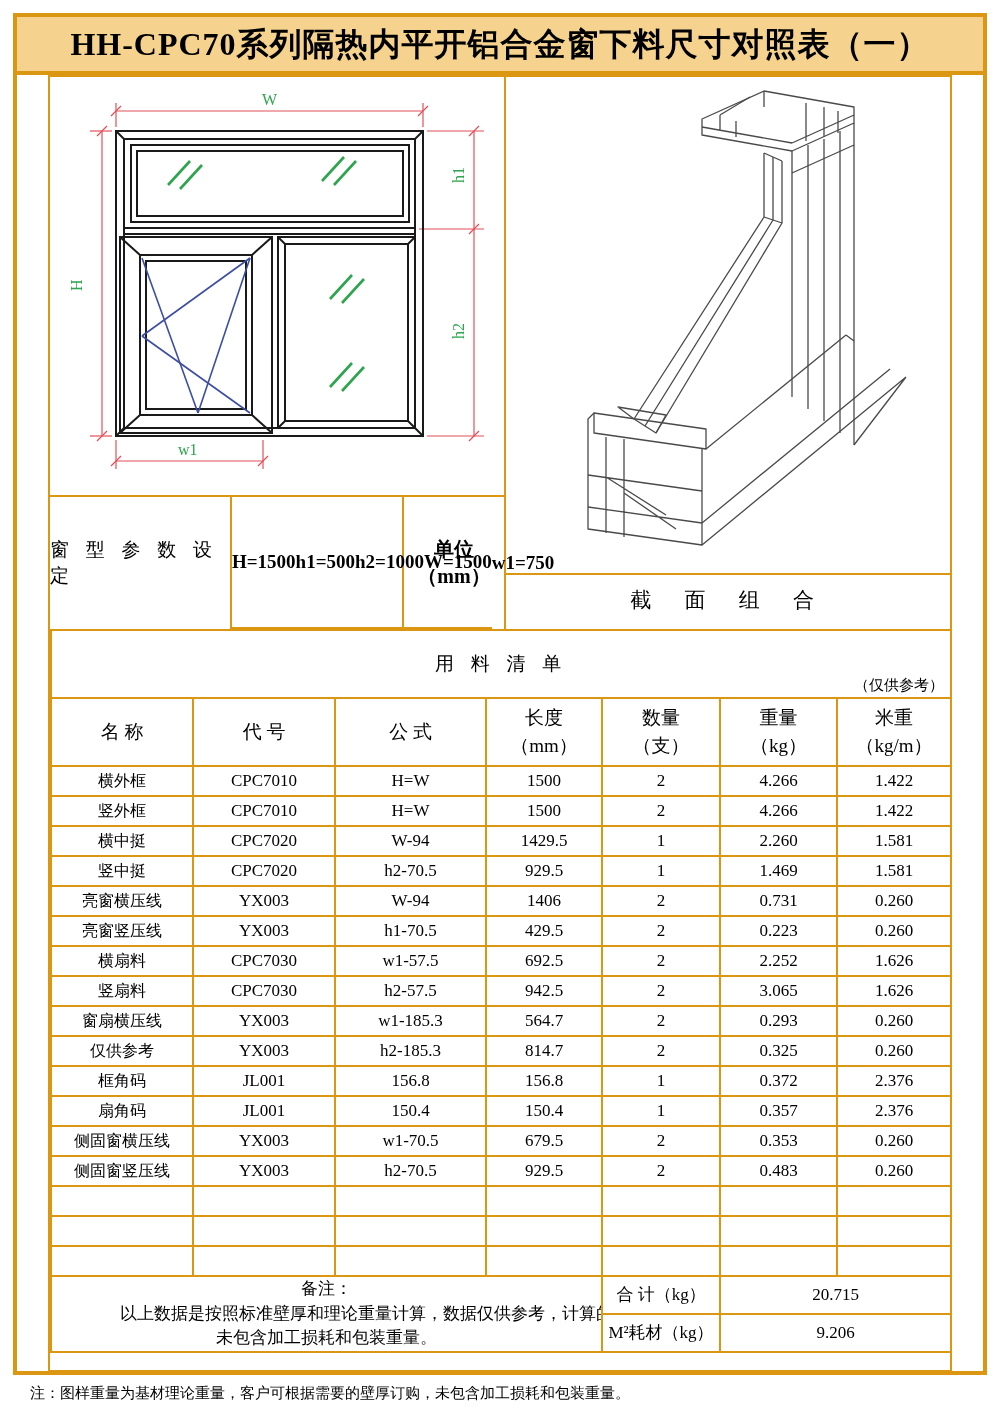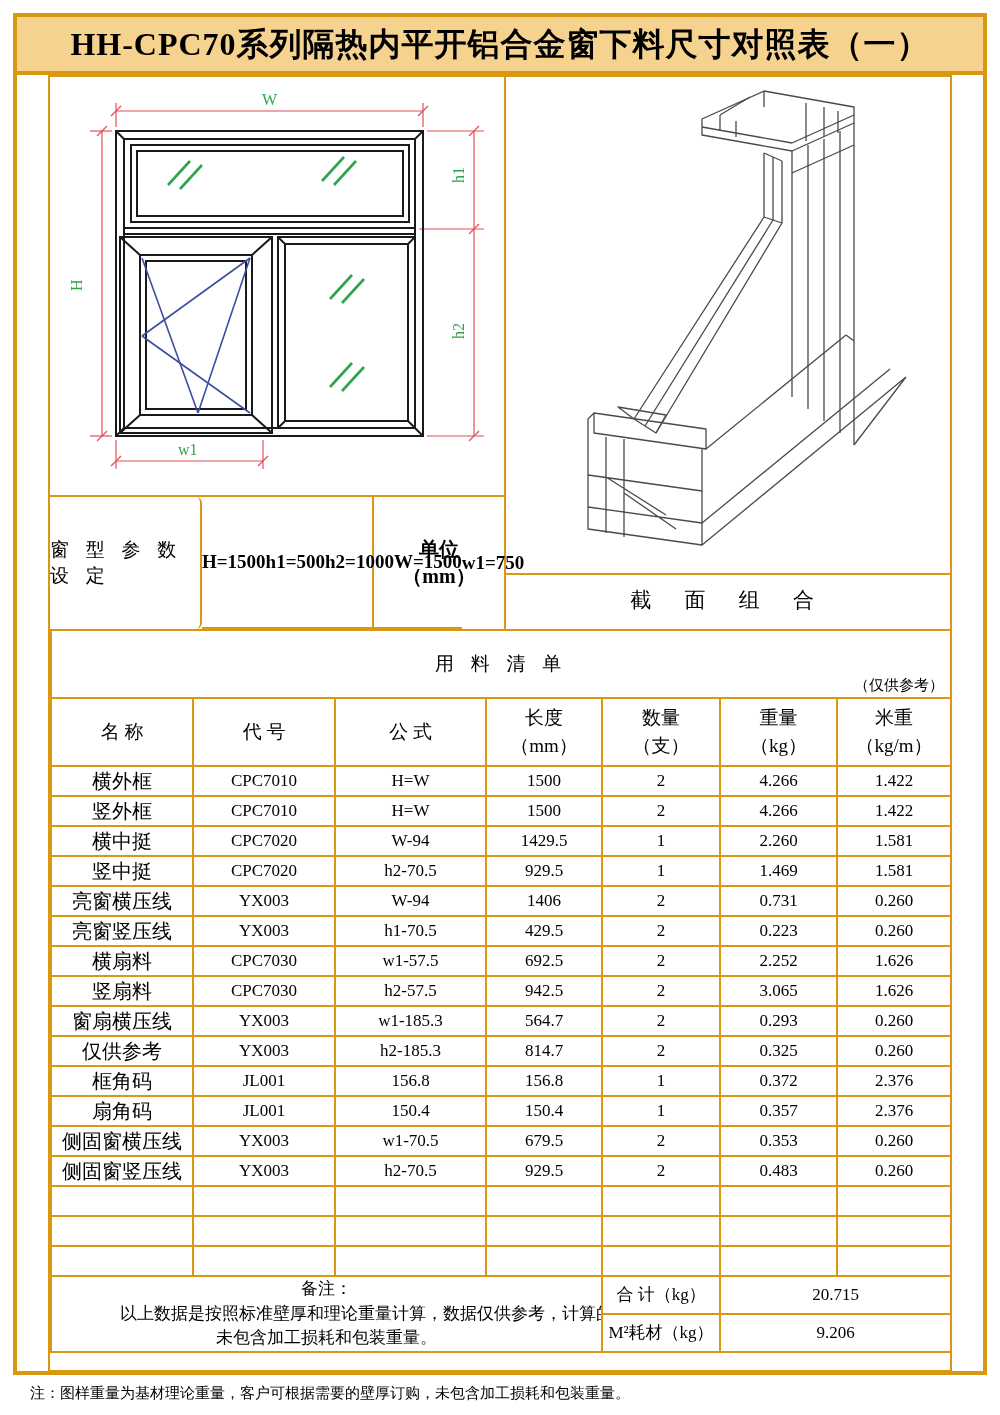--- a/index.html
+++ b/index.html
@@ -26,8 +26,8 @@
   
   .param-table{position:absolute;left:0;top:418px;width:454px;height:134px;box-sizing:border-box;
         border-top:2px solid var(--frame-border,#DB9712);display:flex;}
-  .param-caption{width:152px;box-sizing:border-box;border-right:2px solid var(--frame-border,#DB9712);
-        display:flex;align-items:center;justify-content:center;font-size:19px;letter-spacing:6px;border-radius:6px;}
+  .param-caption{width:182px;box-sizing:border-box;border-right:2px solid var(--frame-border,#DB9712);
+        display:flex;align-items:center;justify-content:center;font-size:19px;letter-spacing:6px;}
   .param-values{width:172px;box-sizing:border-box;border-right:2px solid var(--frame-border,#DB9712);
         display:flex;flex-direction:row;}
   .param-row{flex:1;display:flex;align-items:center;justify-content:center;font-weight:bold;font-size:19px;

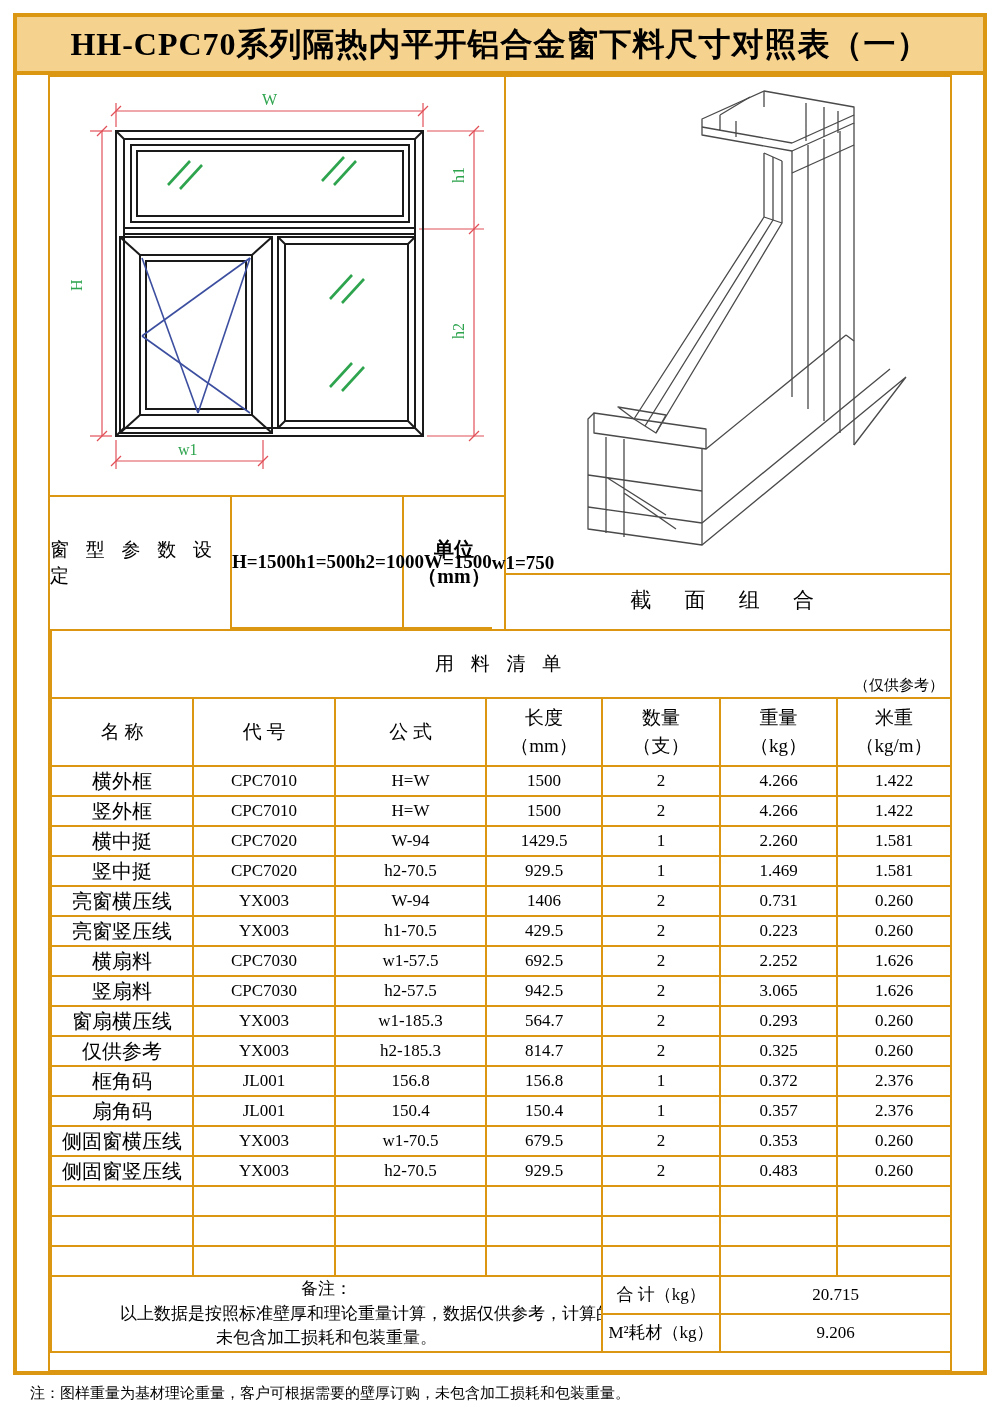--- a/index.html
+++ b/index.html
@@ -45,7 +45,7 @@
   .ref-note{position:absolute;right:6px;bottom:1px;font-size:15px;letter-spacing:0;}
   .mat thead th{height:66px;font-size:19px;vertical-align:middle;line-height:1.5;margin-top:23px;}
   .mat tbody td{height:28px;font-size:17px;white-space:nowrap;overflow:hidden;}
-  .mat td.c-name{font-size:20px;}
+  .mat td.c-name{font-size:16px;}
   .remark-cell{height:58px;text-align:left;vertical-align:top;font-size:15px;padding:1px 8px;line-height:1.45;
         border-top:3px solid var(--frame-border,#DB9712);}
   .remark-indent{text-indent:4em;}

